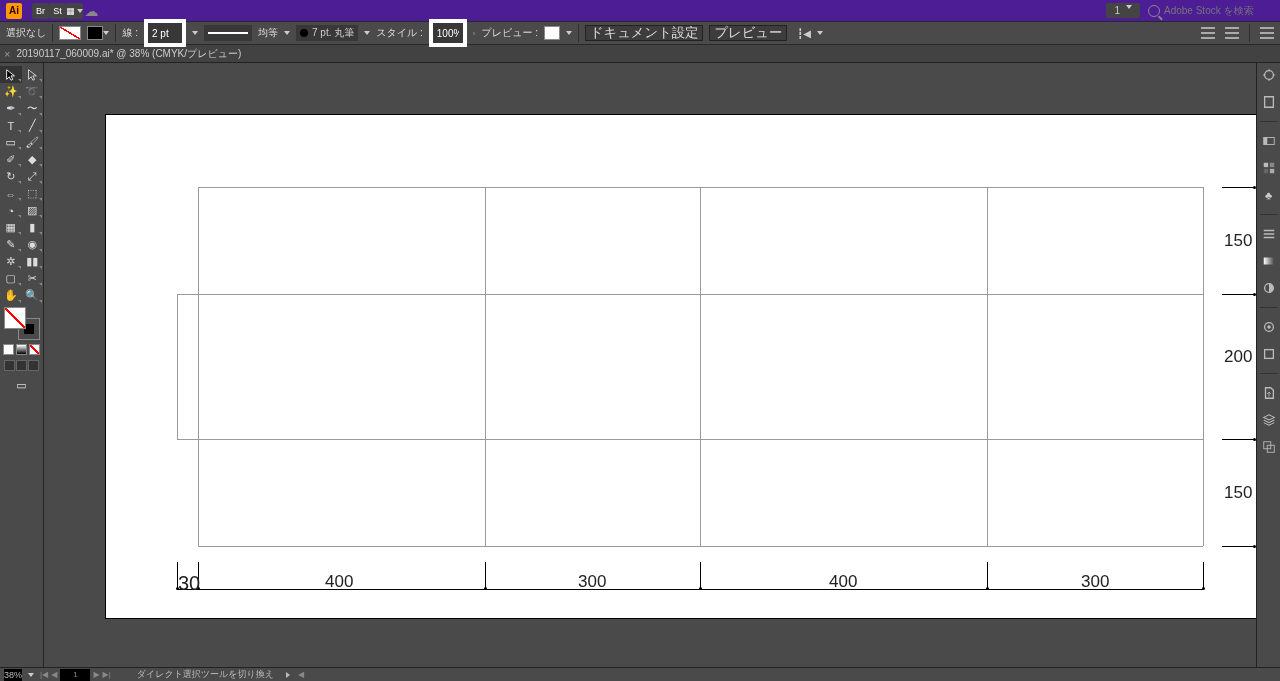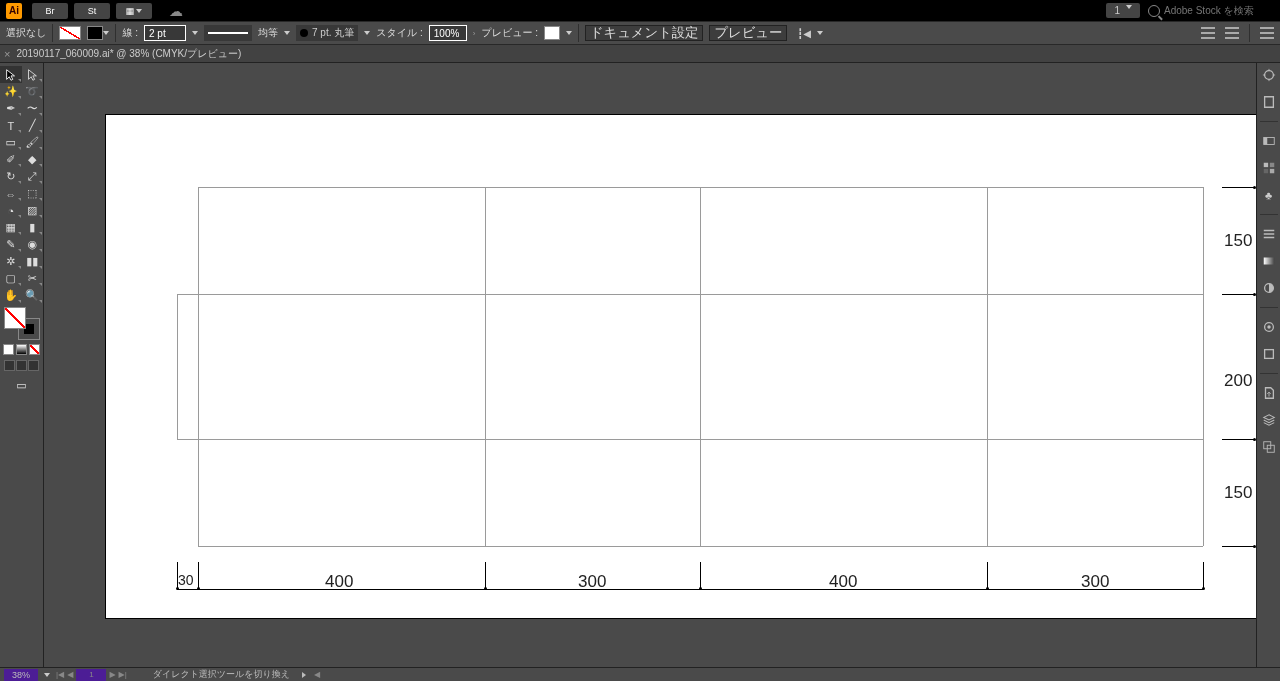--- a/index.html
+++ b/index.html
@@ -6,7 +6,7 @@
 body { background: #222; width: 1280px; height: 681px; overflow: hidden; color: #ccc; font-size: 11px; position: relative; }
 
 
-.menubar { height: 22px; background: #000000; display: flex; align-items: center; padding: 0 6px; border-bottom: 1px solid #282828; }
+.menubar { height: 22px; background: #4c1d95; display: flex; align-items: center; padding: 0 6px; border-bottom: 1px solid #282828; }
 .ai-logo { width: 16px; height: 16px; background: #ff9a00; color: #330000; display:flex; align-items:center; justify-content:center; font-weight:bold; font-size:10px; border-radius:2px; margin-right:10px; }
 .menubar .menu-icon { width: 36px; height: 16px; display:flex; align-items:center; justify-content:center; margin-right:6px; background:#444; border-radius:2px; font-size:9px; color:#fff; }
 .menubar .cloud { background:none; font-size:14px; color:#888; }

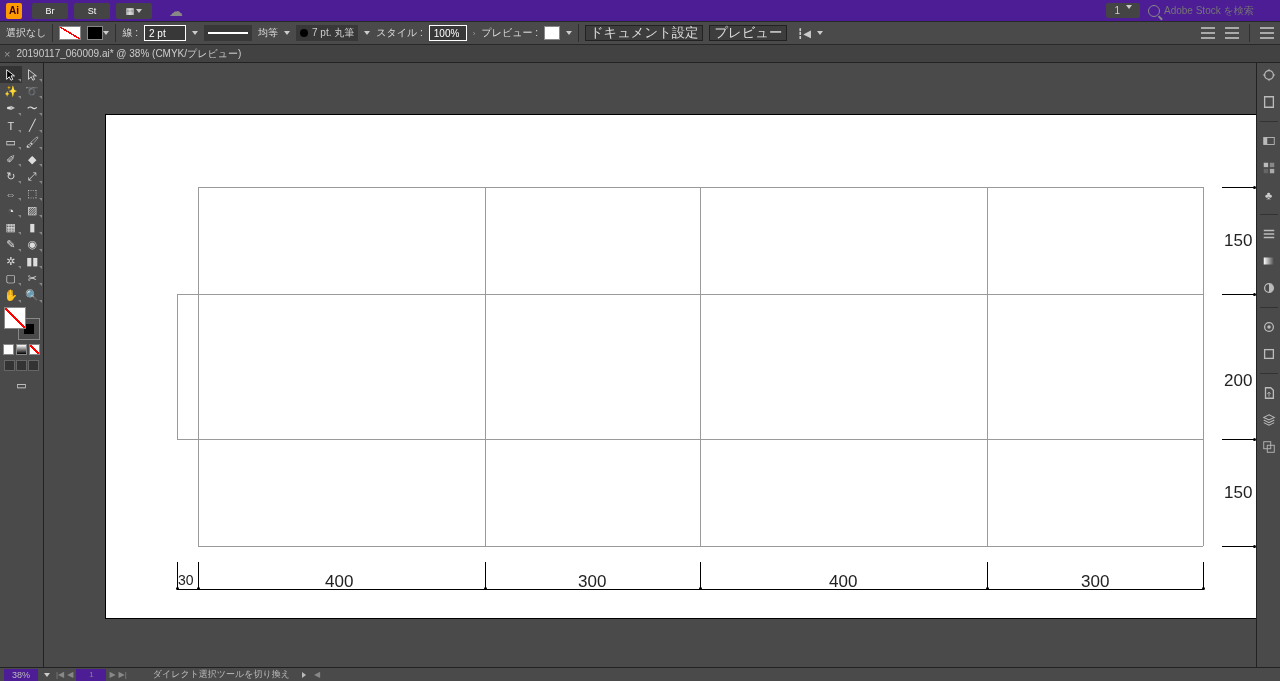--- a/index.html
+++ b/index.html
@@ -8,7 +8,7 @@
 
 .menubar { height: 22px; background: #4c1d95; display: flex; align-items: center; padding: 0 6px; border-bottom: 1px solid #282828; }
 .ai-logo { width: 16px; height: 16px; background: #ff9a00; color: #330000; display:flex; align-items:center; justify-content:center; font-weight:bold; font-size:10px; border-radius:2px; margin-right:10px; }
-.menubar .menu-icon { width: 36px; height: 16px; display:flex; align-items:center; justify-content:center; margin-right:6px; background:#444; border-radius:2px; font-size:9px; color:#fff; }
+.menubar .menu-icon { width: 17px; height: 16px; display:flex; align-items:center; justify-content:center; background:#444; border-radius:2px; font-size:9px; color:#fff; }
 .menubar .cloud { background:none; font-size:14px; color:#888; }
 .menubar-right { margin-left:auto; display:flex; align-items:center; gap:8px; }
 .layout-select { background:#444; padding:2px 8px; font-size:10px; color:#ccc; border-radius:2px; display:flex; gap:6px; }

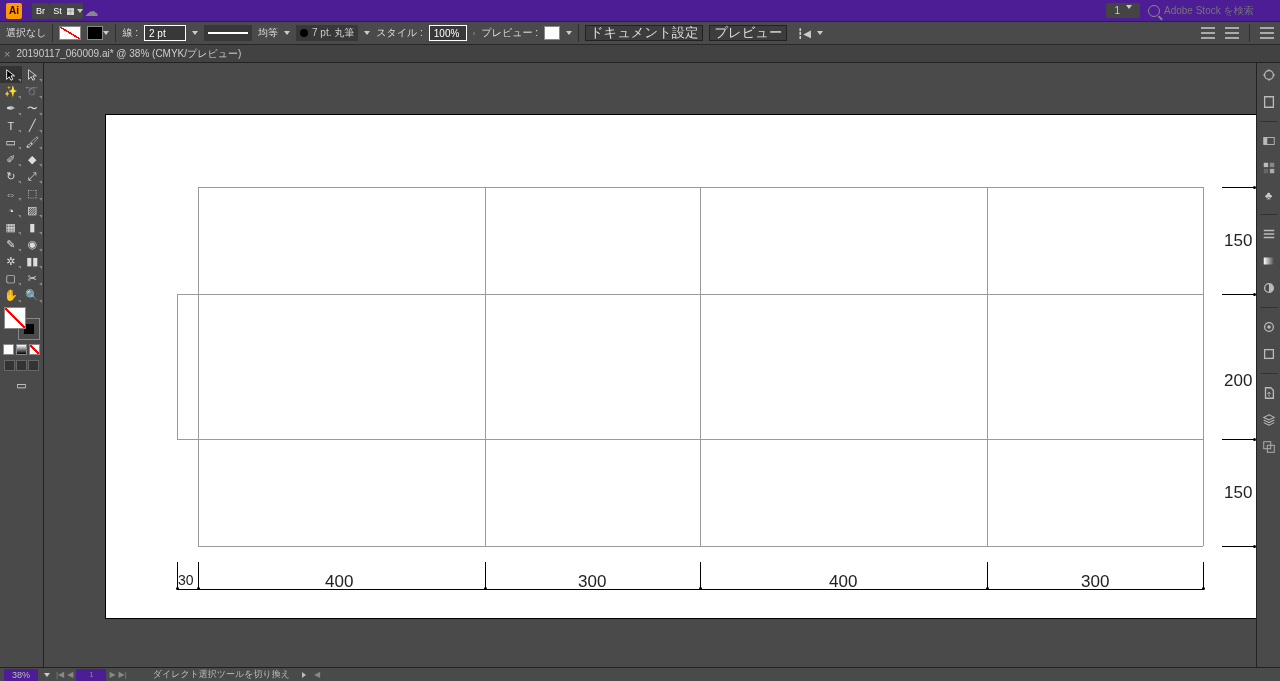--- a/index.html
+++ b/index.html
@@ -26,7 +26,7 @@
 .swatch.white { background:#fff; }
 .caret { width:0;height:0;border-left:3px solid transparent;border-right:3px solid transparent;border-top:4px solid #ccc; }
 .cb-sep { width:1px; height:18px; background:#2f2f2f; }
-.cb-input { width:42px; height:16px; background:#383838; color:#fff; border:1px solid #ffffff; font-size:10px; padding:0 4px; }
+.cb-input { width:42px; height:28px; background:#383838; color:#fff; border:4px solid #ffffff; font-size:10px; padding:0 4px; }
 .line-sample { width:40px; height:1.5px; background:#fff; }
 .dd-box { display:flex; align-items:center; gap:4px; padding:0 4px; height:16px; background:#383838; }
 .cb-right { margin-left:auto; display:flex; gap:10px; align-items:center; }

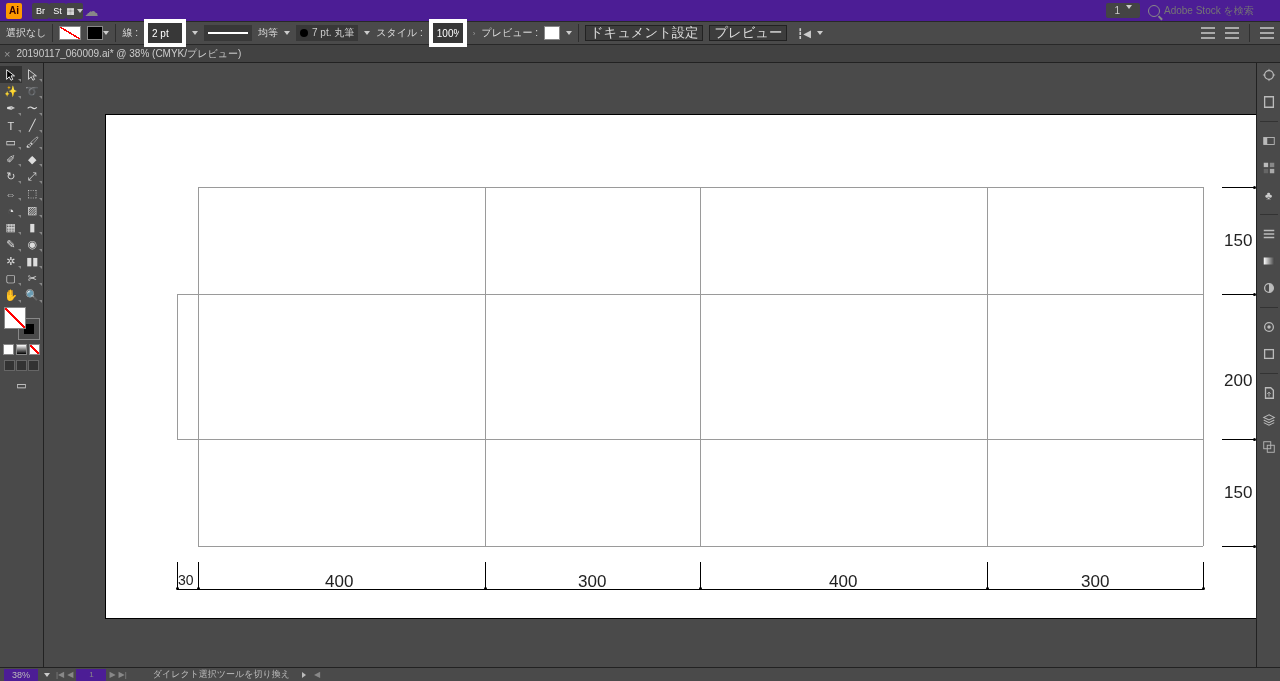--- a/index.html
+++ b/index.html
@@ -279,7 +279,7 @@
         <div class="tickpt" style="left:1147px;top:430px;"></div>
 
         <div class="dim-label" style="left:1118px;top:116px;">150</div>
-        <div class="dim-label" style="left:1118px;top:256px;">200</div>
+        <div class="dim-label" style="left:1118px;top:232px;">200</div>
         <div class="dim-label" style="left:1118px;top:368px;">150</div>
 
         <div class="grid-line" style="left:71px;top:474px;width:1026px;height:1px;background:#000;"></div>

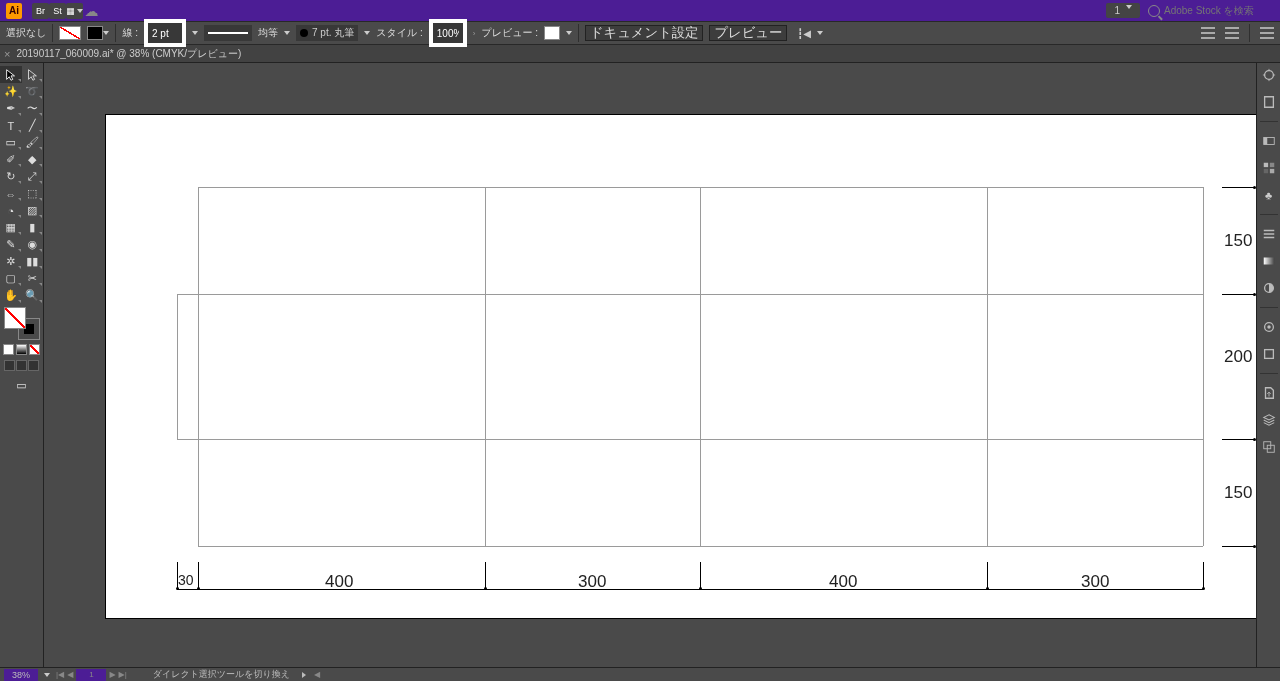--- a/index.html
+++ b/index.html
@@ -297,7 +297,7 @@
         <div class="tick" style="left:1097px;top:447px;height:27px;"></div>
           <div class="tickpt" style="left:1096px;top:472px;"></div>
 
-        <div class="dim-label" style="left:72px;top:457px;font-size:14px;">30</div>
+        <div class="dim-label" style="left:72px;top:457px;font-size:20px;">30</div>
         <div class="dim-label" style="left:219px;top:457px;">400</div>
         <div class="dim-label" style="left:472px;top:457px;">300</div>
         <div class="dim-label" style="left:723px;top:457px;">400</div>

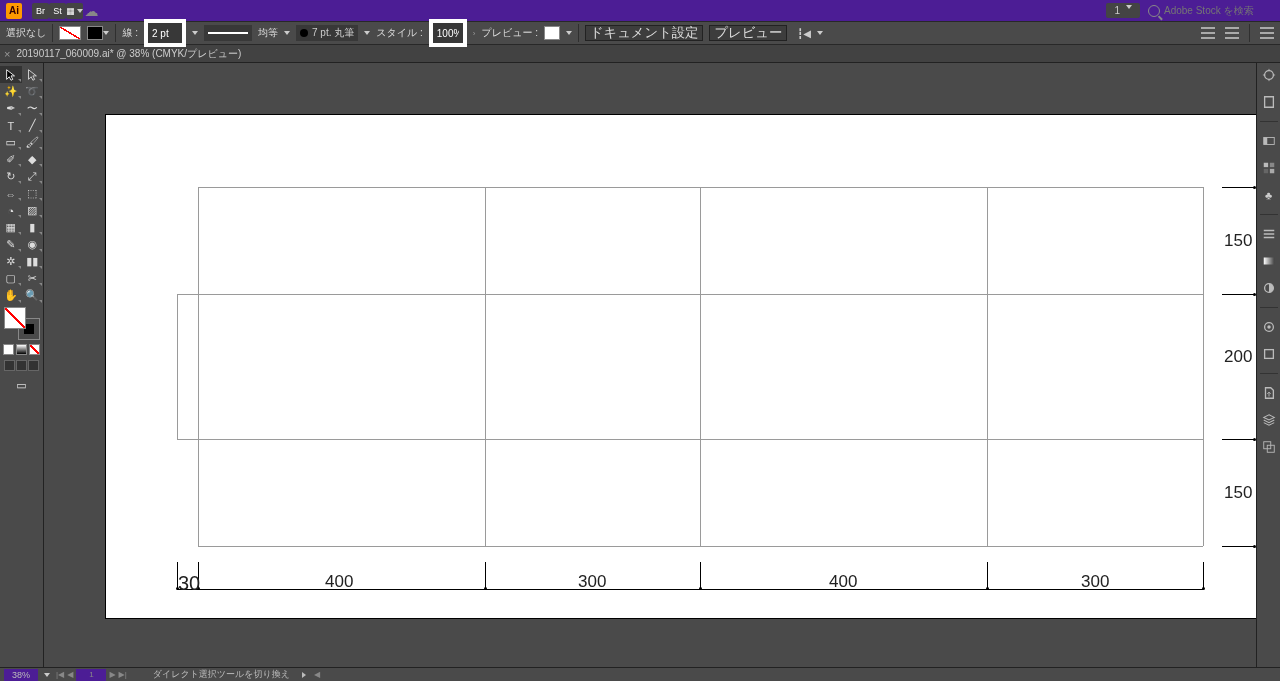--- a/index.html
+++ b/index.html
@@ -77,7 +77,7 @@
 
 
 .statusbar { position:absolute; left:0; right:0; bottom:0; height:14px; background:#4a4a4a; border-top:1px solid #222; display:flex; align-items:center; font-size:9px; color:#bbb; padding:0 4px; gap:6px; }
-.sb-box { background:#4c1d95; padding:0 8px; height:12px; display:flex; align-items:center; }
+.sb-box { background:#000000; padding:0 0; height:12px; display:flex; align-items:center; }
 .sb-nav { display:flex; gap:3px; align-items:center; }
 .sb-nav span { color:#888; font-size:8px; }
 .sb-play { width:0;height:0;border-top:3px solid transparent;border-bottom:3px solid transparent;border-left:4px solid #bbb; margin-left:6px;}

